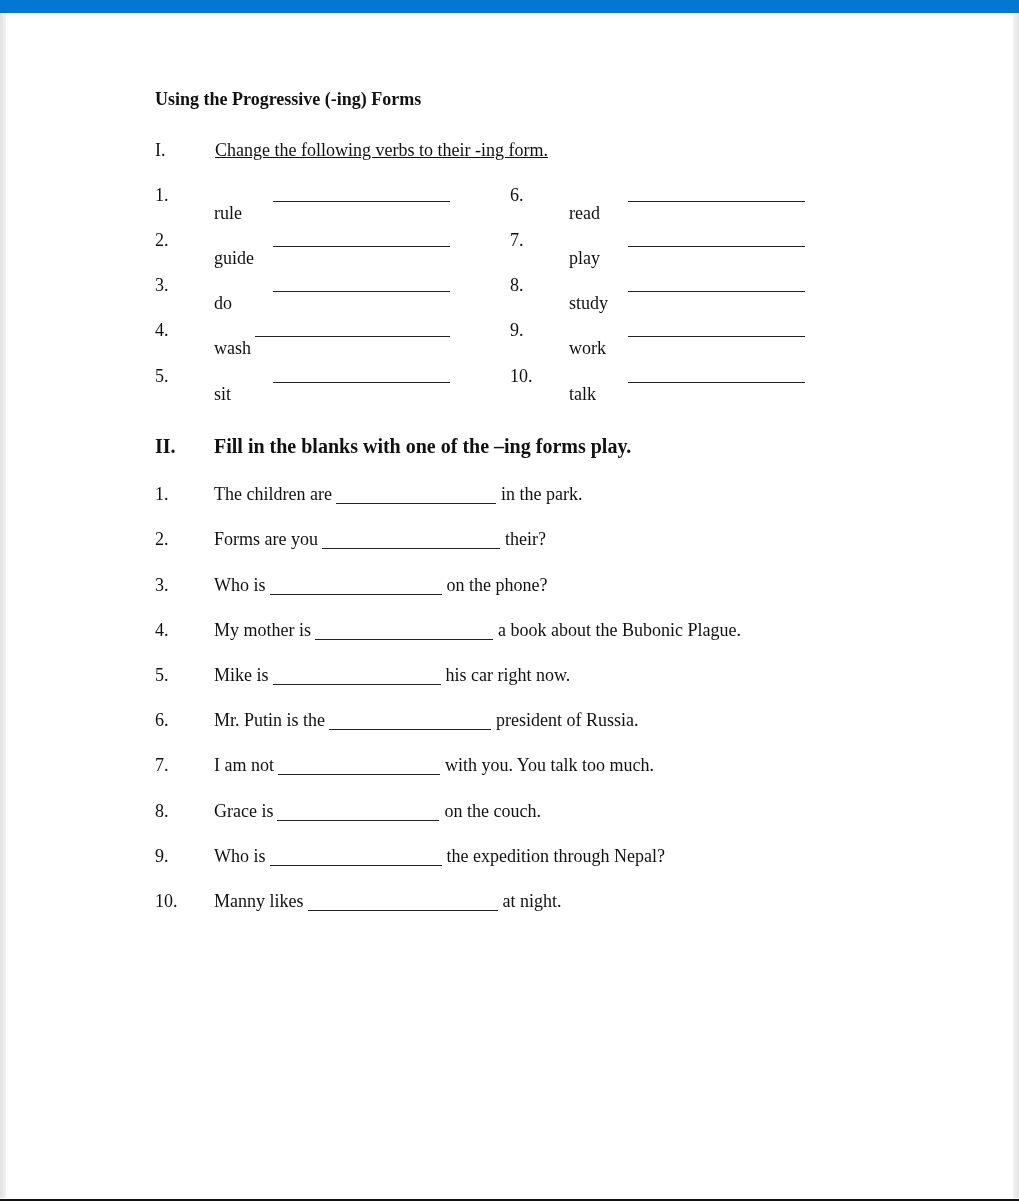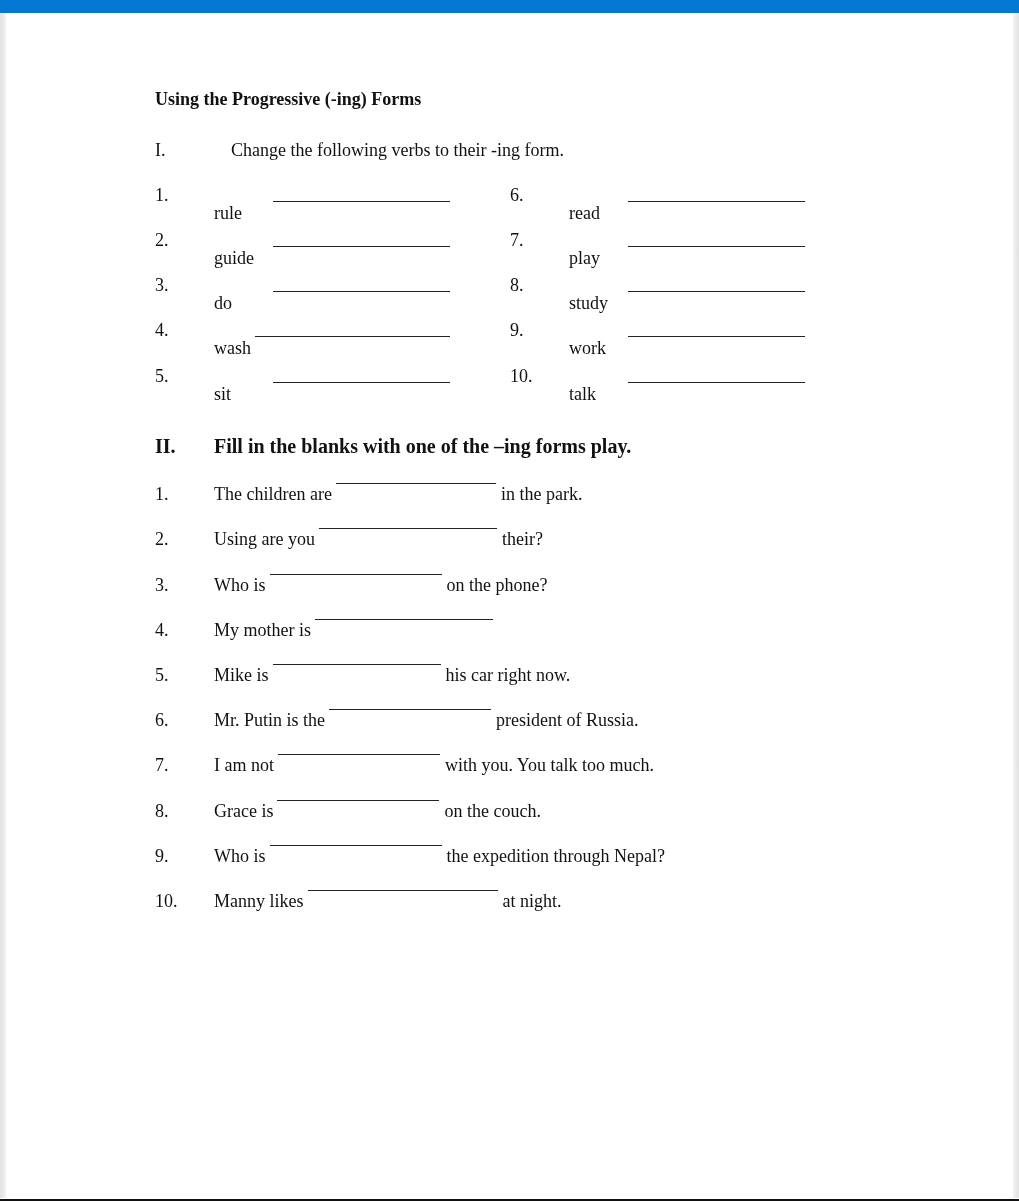--- a/index.html
+++ b/index.html
@@ -17,7 +17,7 @@
   .title { position:absolute; left:155px; top:89px; font-size:18px; font-weight:bold; }
   .sec1 { position:absolute; left:155px; top:140px; font-size:18px; }
   .sec1 .num { position:absolute; left:0; }
-  .sec1 .txt { position:absolute; left:76px; white-space:nowrap; }
+  .sec1 .txt { position:absolute; left:60px; white-space:nowrap;text-decoration:underline; }
 
   .verb { position:absolute; font-size:18px; height:22px; }
   .verb .n { position:absolute; left:0; top:0; }

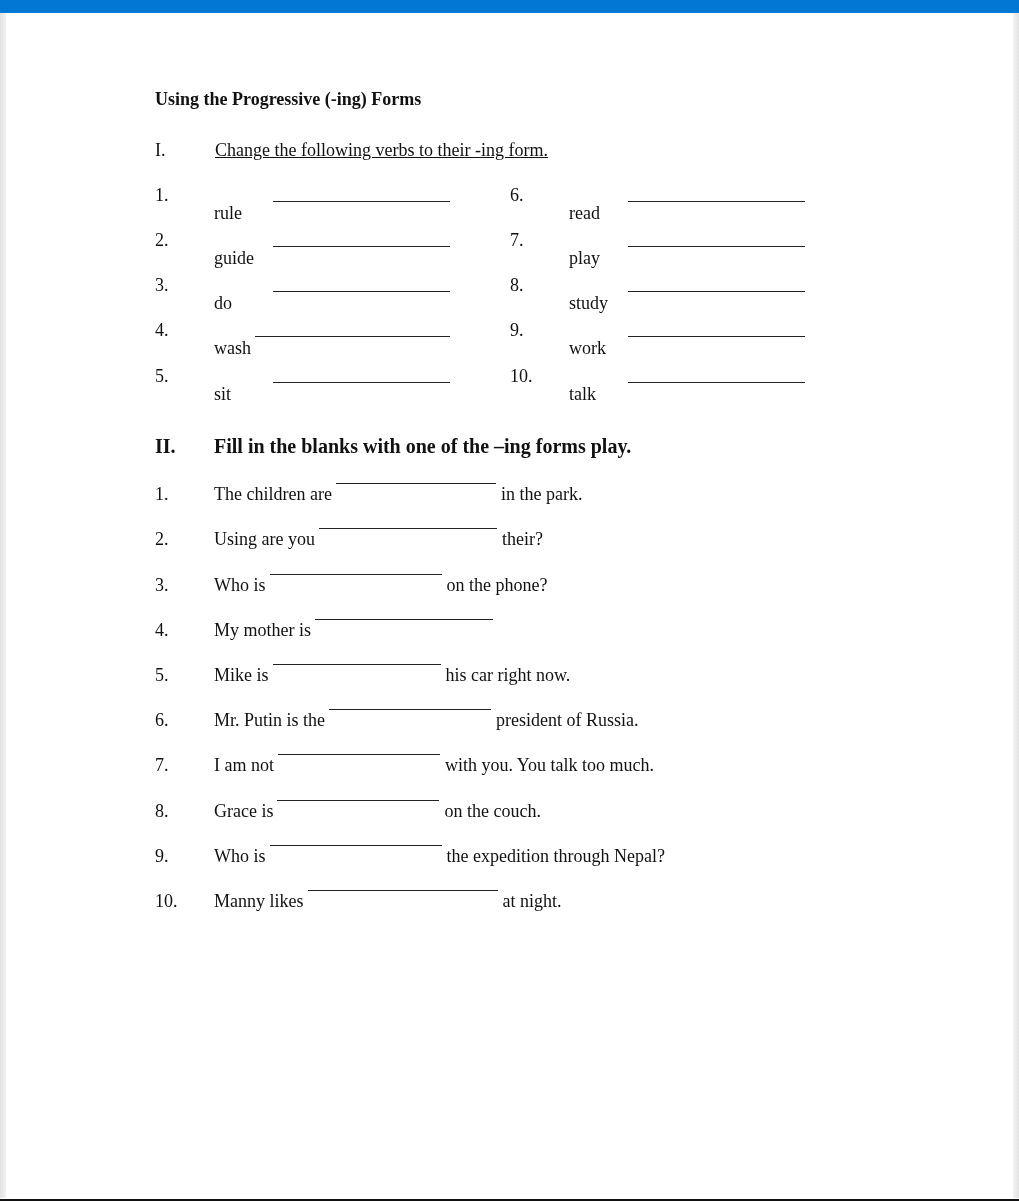--- a/index.html
+++ b/index.html
@@ -30,7 +30,7 @@
 
   .q { position:absolute; left:155px; font-size:18px; height:22px; white-space:nowrap; }
   .q .n { position:absolute; left:0; top:0; }
-  .q .s { position:absolute; left:59px; top:0; display:flex; align-items:flex-start; }
+  .q .s { position:absolute; left:59px; top:0; display:flex; align-items:flex-end; }
   .q .line { display:inline-block; height:0; border-bottom:1px solid #222; margin:0 5px 0 4px; position:relative; top:-1px; }
 </style>
 </head>

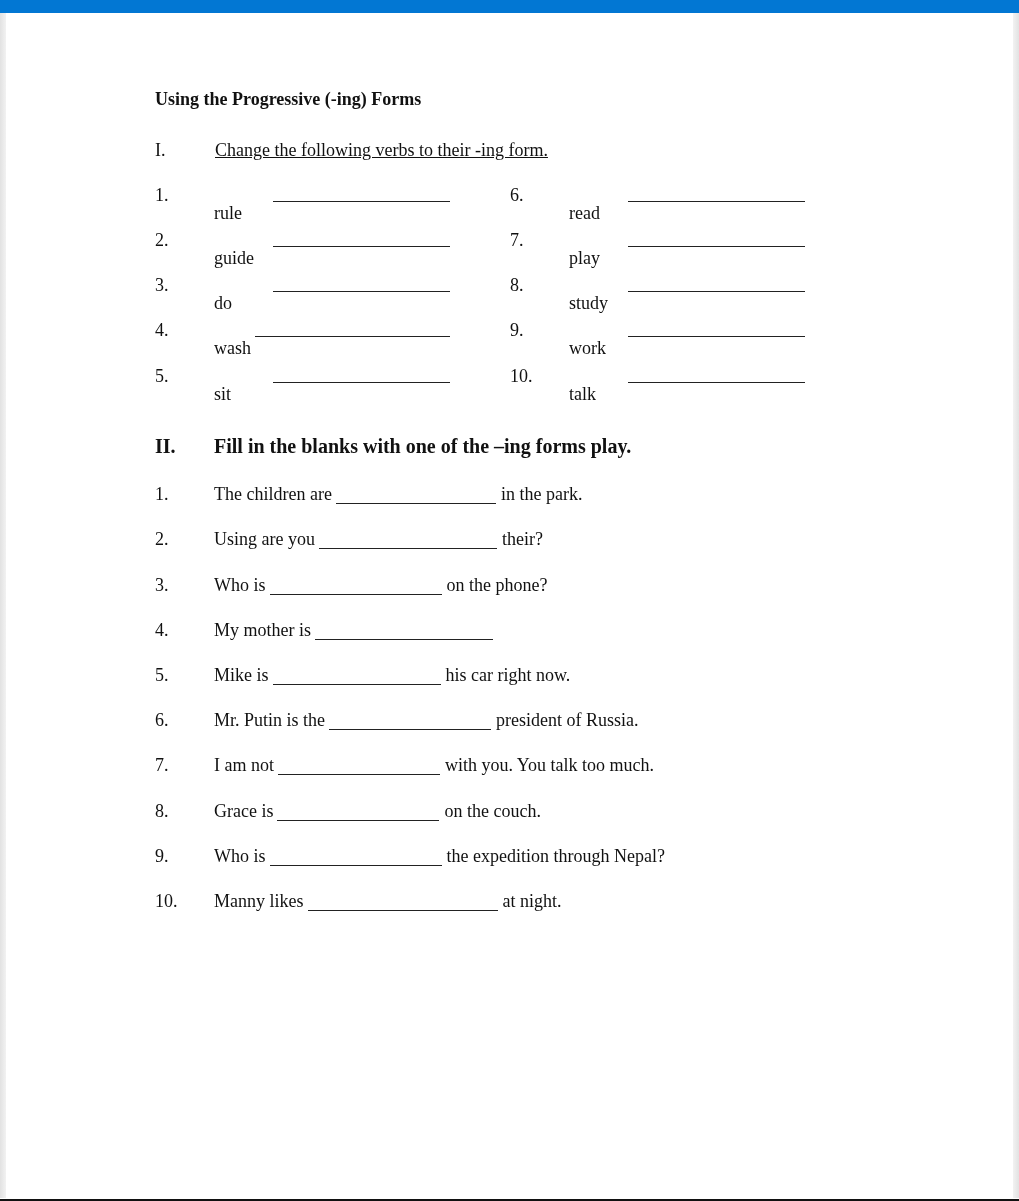--- a/index.html
+++ b/index.html
@@ -116,7 +116,7 @@
 <div class="q" style="top:529px;">
   <span class="n">2.</span>
   <span class="s">
-      <span>Using are you</span>
+      <span>Forms are you</span>
       <span class="line" style="width:178px;"></span>
       <span>their?</span>
     </span>

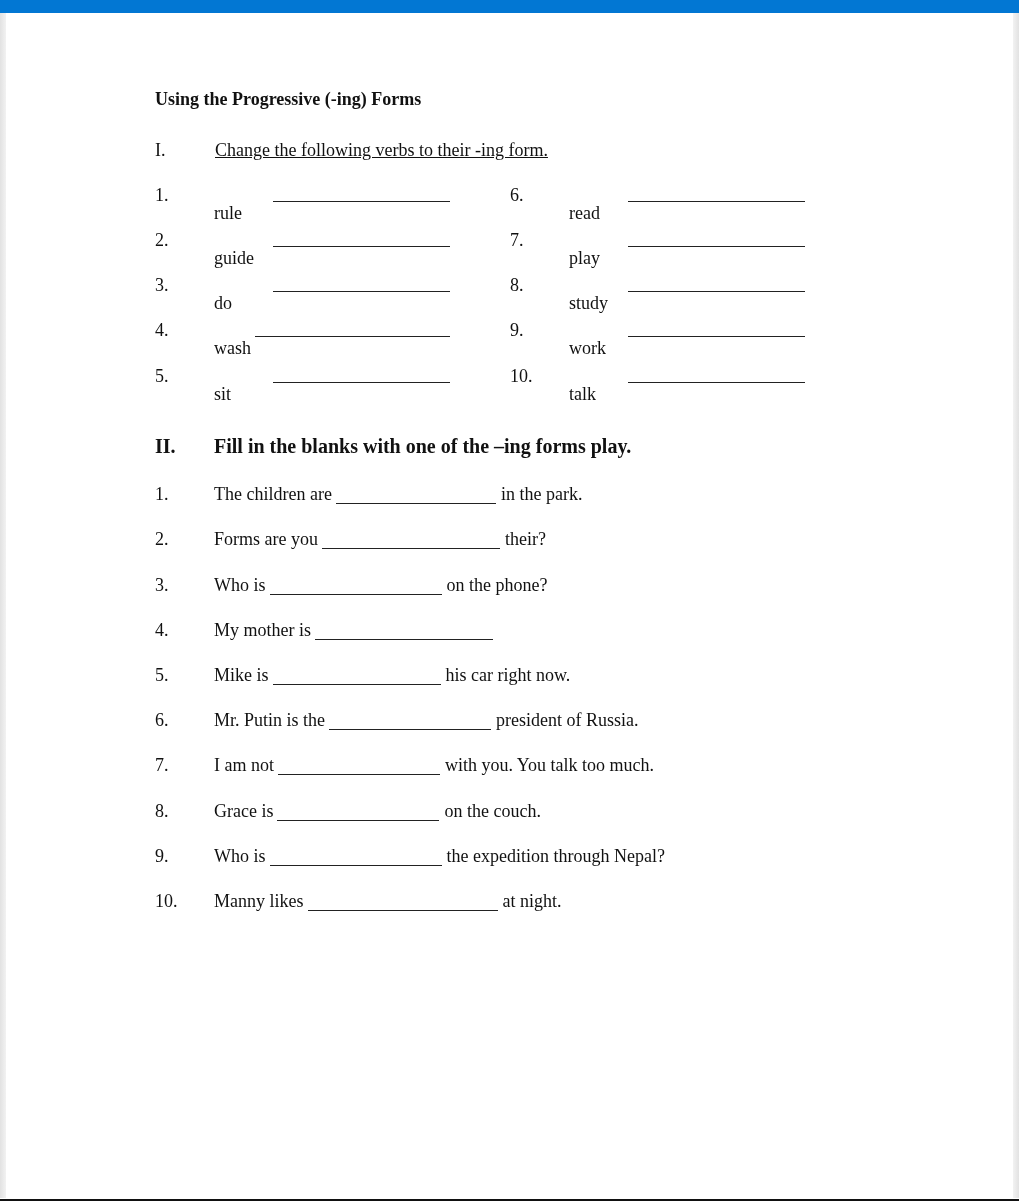--- a/index.html
+++ b/index.html
@@ -134,6 +134,7 @@
   <span class="s">
       <span>My mother is</span>
       <span class="line" style="width:178px;"></span>
+      <span>a book about the Bubonic Plague.</span>
     </span>
 </div>
 <div class="q" style="top:665px;">

